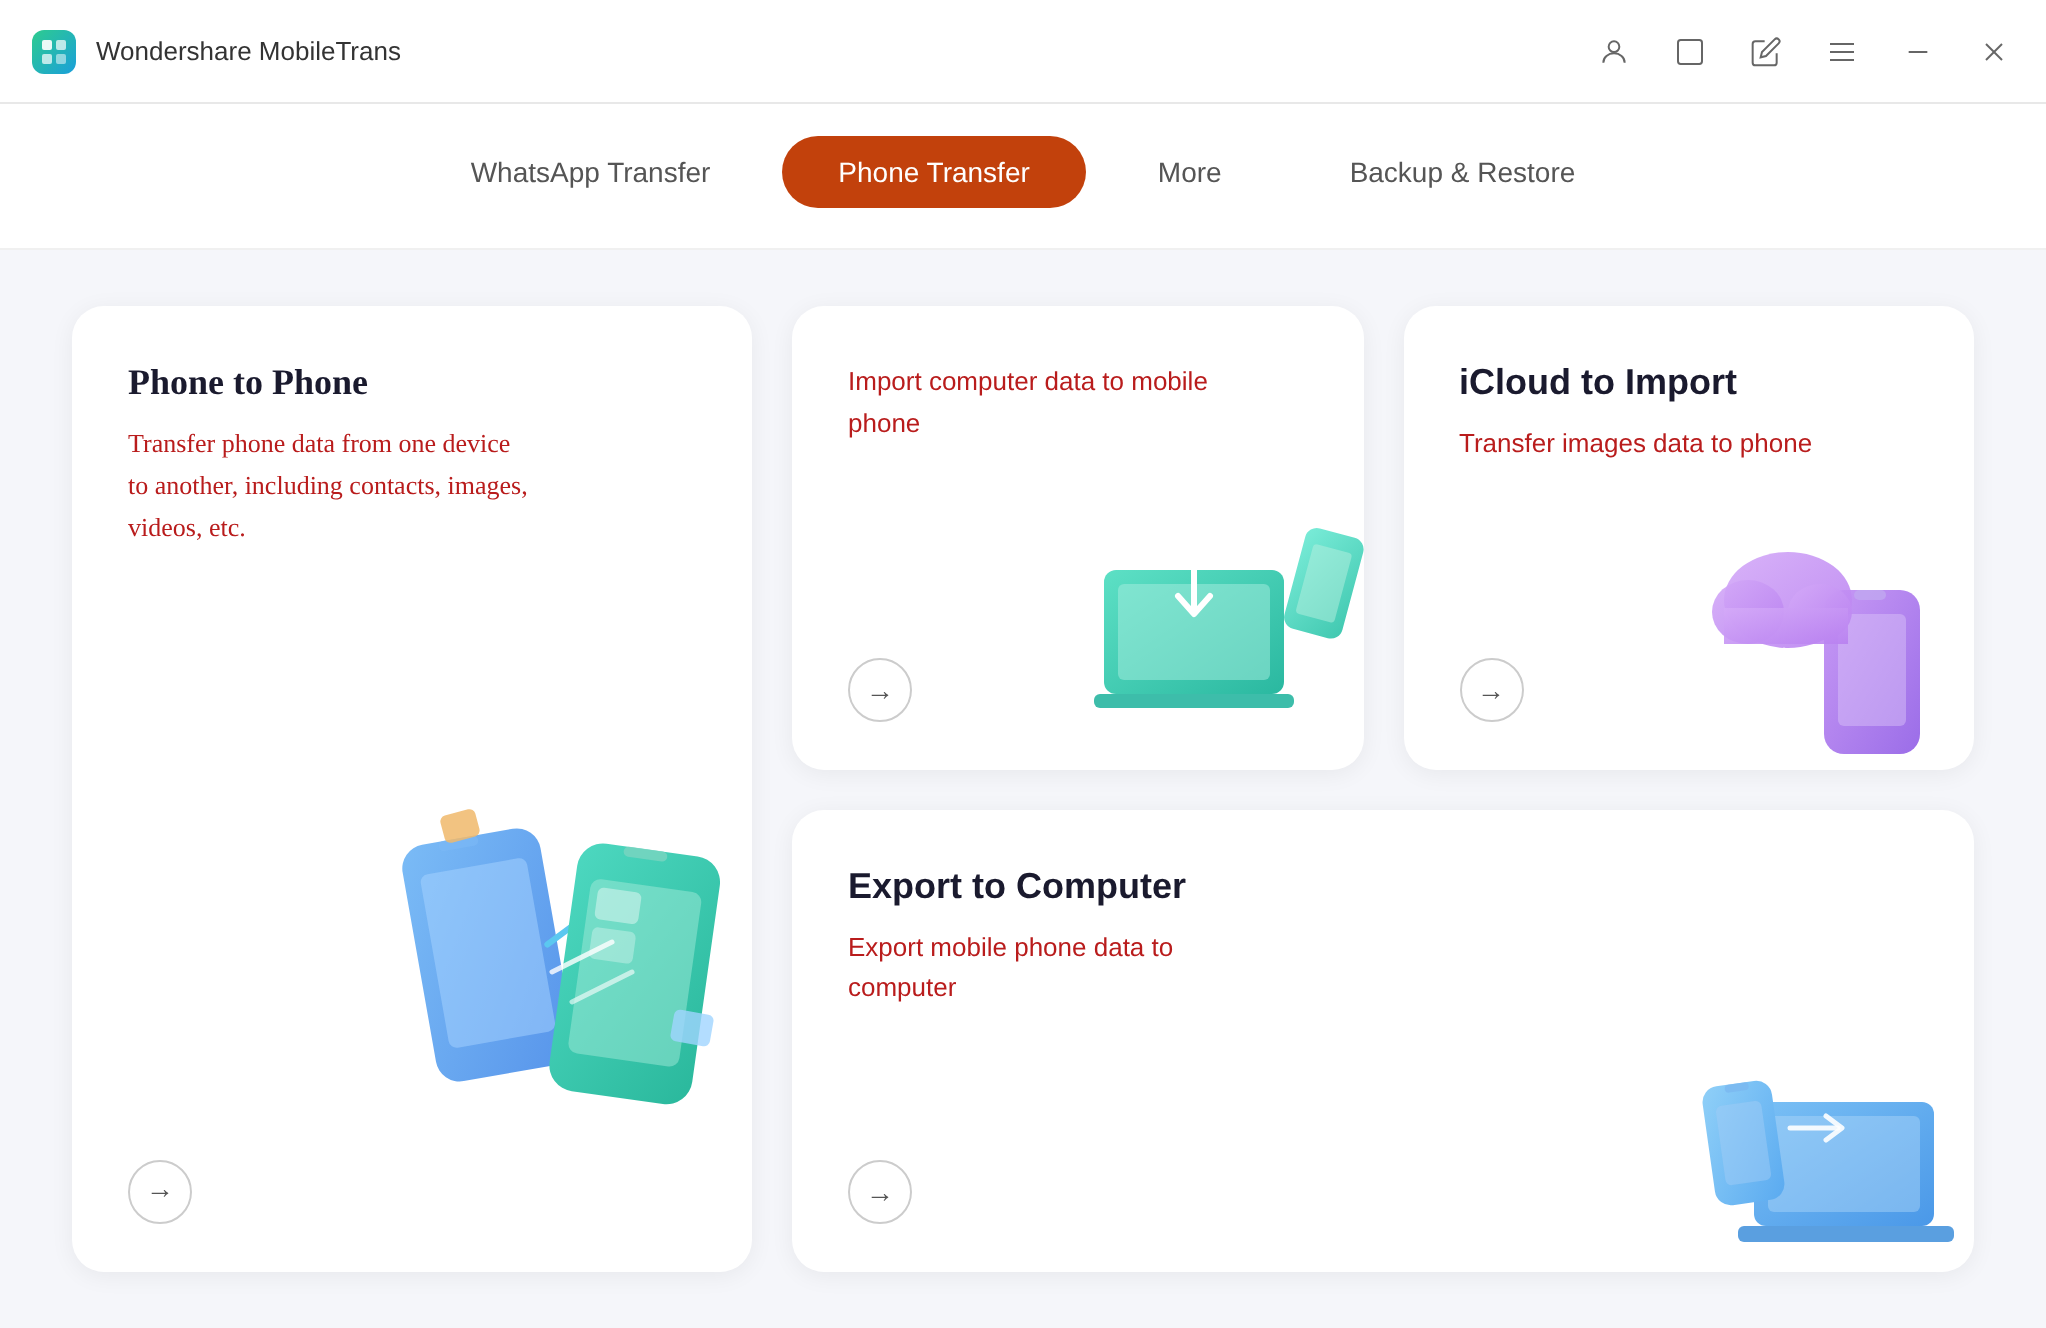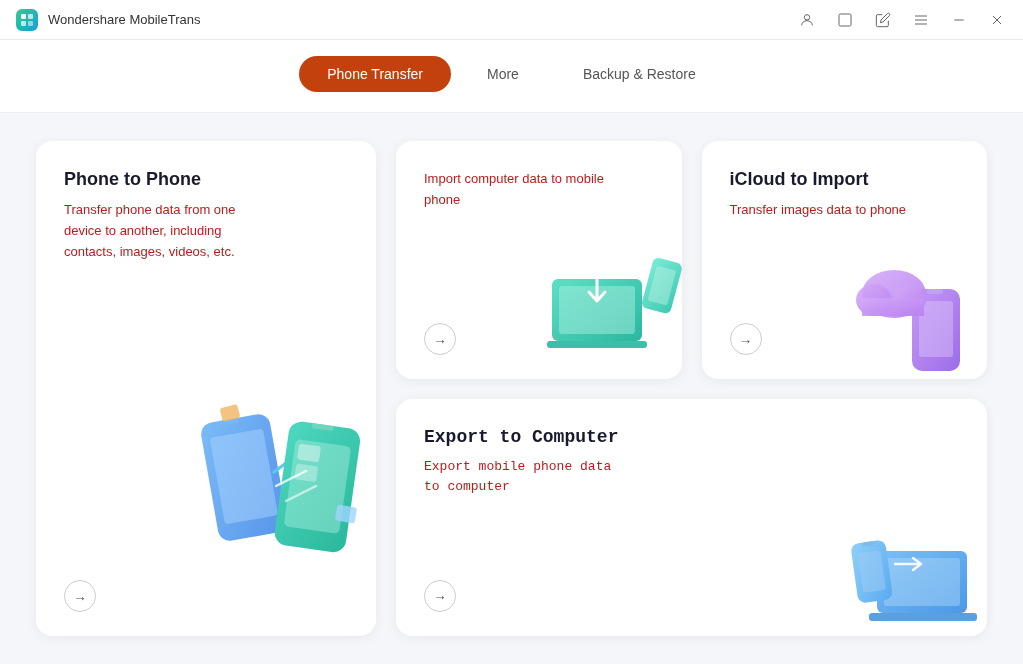--- a/index.html
+++ b/index.html
@@ -17,7 +17,7 @@
     
     .title-bar {
       background: #ffffff;
-      height: 40px;
+      height: 52px;
       display: flex;
       align-items: center;
       justify-content: space-between;

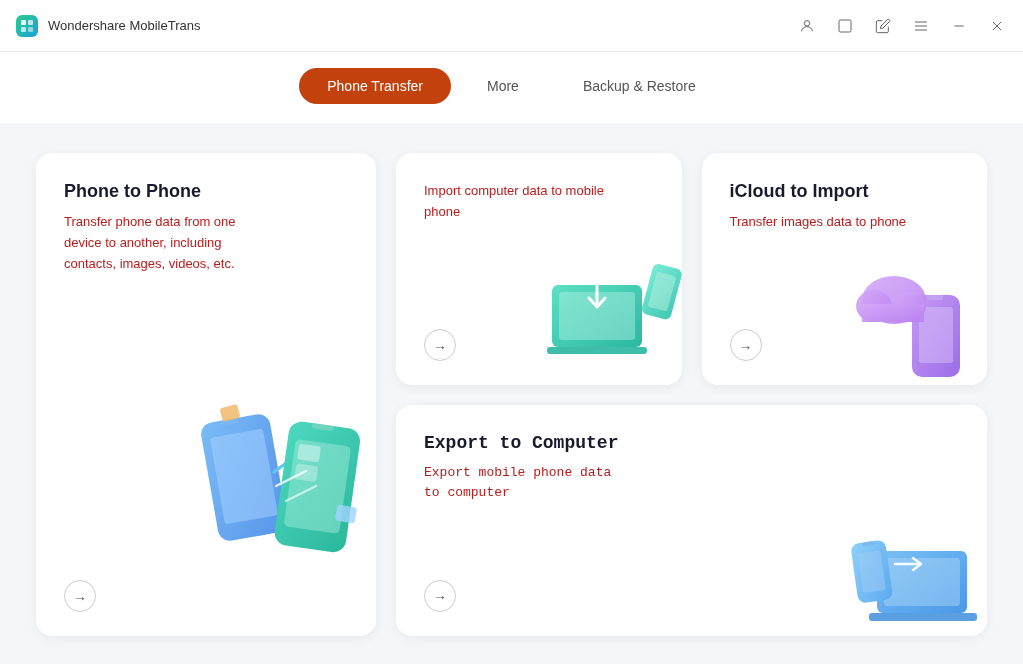--- a/index.html
+++ b/index.html
@@ -258,6 +258,7 @@
 </div>
 
 <div class="nav-bar">
+  <button class="nav-tab">WhatsApp Transfer</button>
   <button class="nav-tab active">Phone Transfer</button>
   <button class="nav-tab">More</button>
   <button class="nav-tab">Backup &amp; Restore</button>

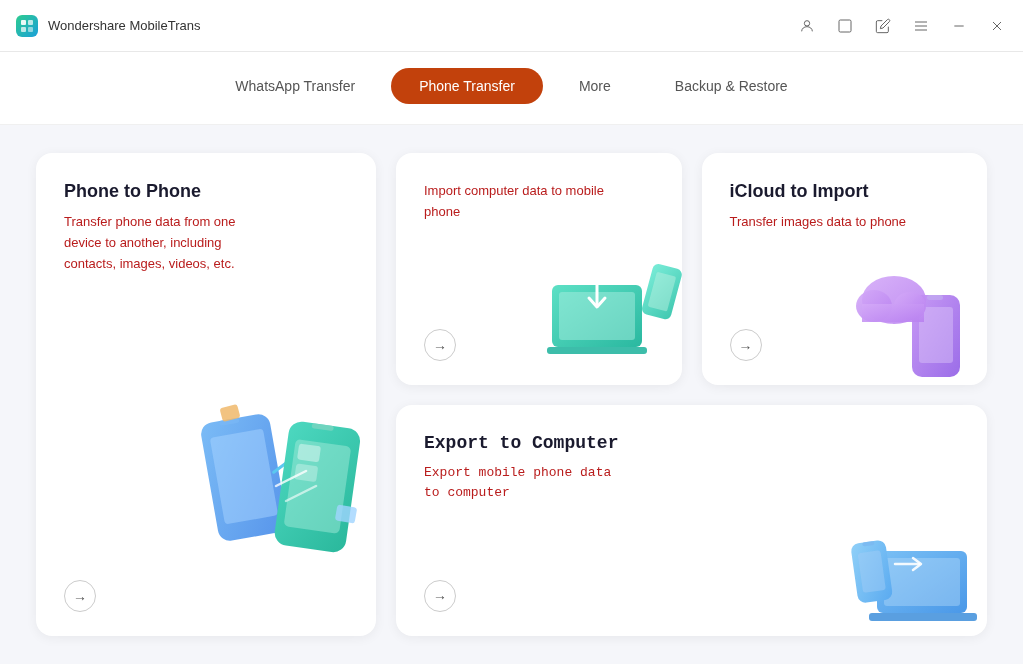--- a/index.html
+++ b/index.html
@@ -132,6 +132,7 @@
 
     .card-large {
       grid-row: 1 / 3;
+      font-family: Liberation Serif, serif;
     }
 
     .card-title {

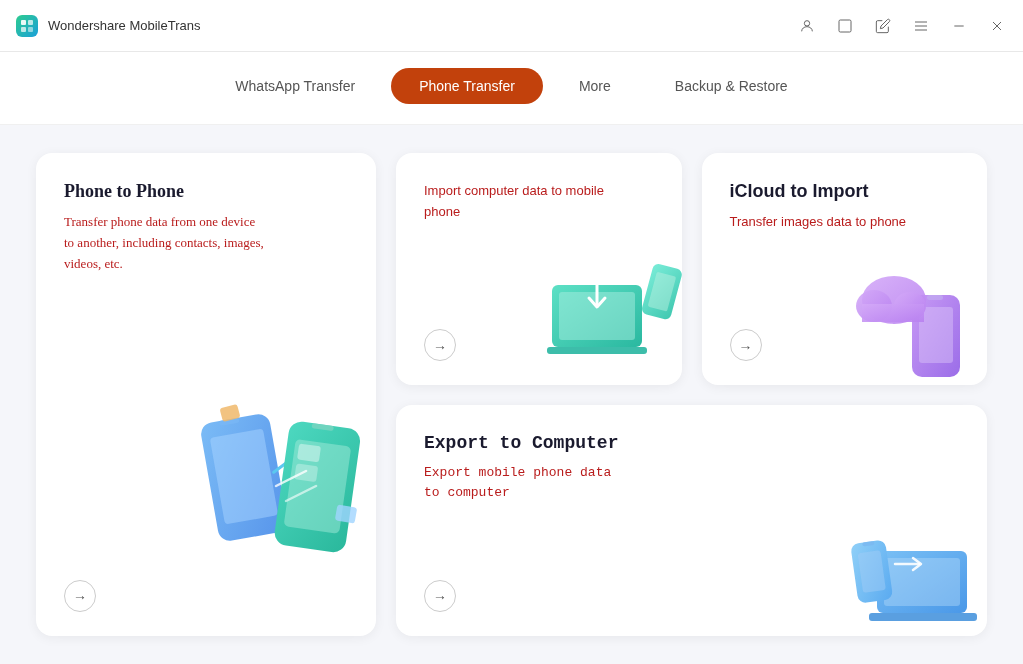--- a/index.html
+++ b/index.html
@@ -386,7 +386,7 @@
       <div class="card-arrow">→</div>
     </div>
 
-    <div class="card" style="grid-column: 2 / 4; font-family: Liberation Mono, monospace;">
+    <div class="card" style="grid-column: 2 / 4;">
       <div class="card-title">Export to Computer</div>
       <div class="card-desc">Export mobile phone data to computer</div>
 

